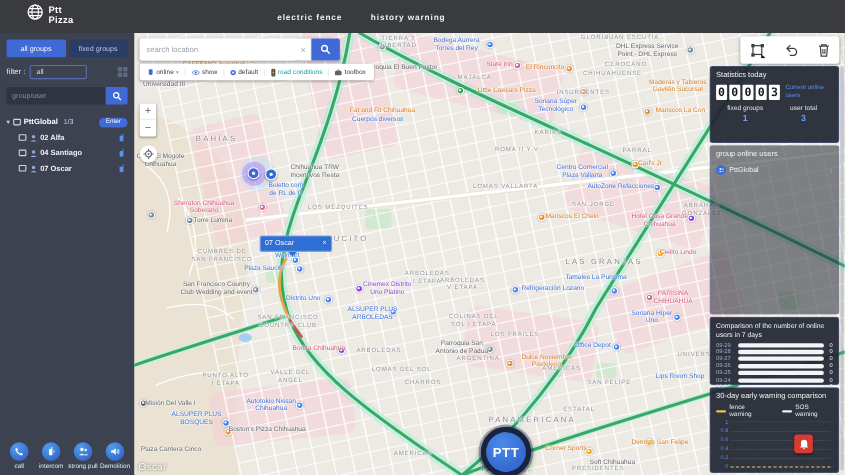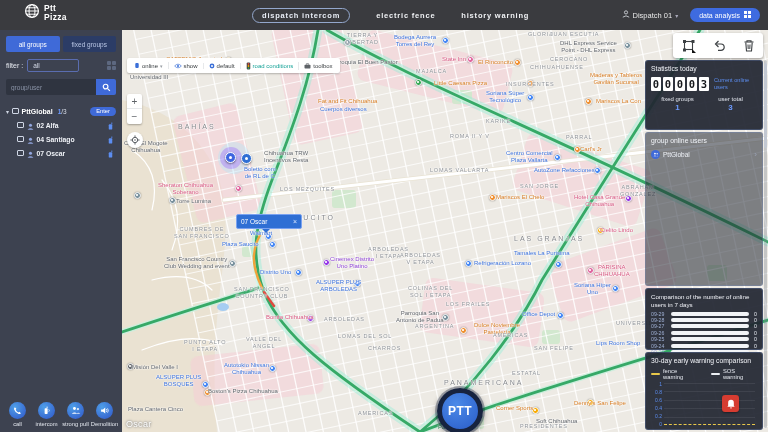--- a/index.html
+++ b/index.html
@@ -140,7 +140,6 @@
     </span>
   </div>
   <div class="nav">
-    <span class="nav-item nav-pill">dispatch intercom</span>
     <span class="nav-item">electric fence</span>
     <span class="nav-item">history warning</span>
   </div>

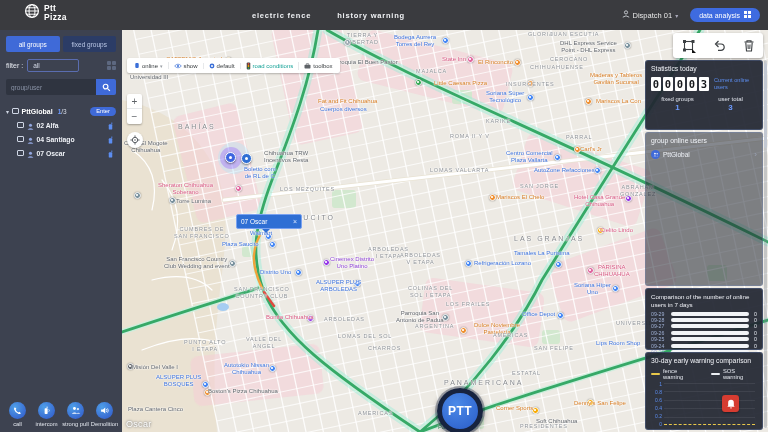--- a/index.html
+++ b/index.html
@@ -142,29 +142,6 @@
   <div class="nav">
     <span class="nav-item">electric fence</span>
     <span class="nav-item">history warning</span>
-  </div>
-  <div class="top-right">
-    <span class="dispatch">
-      <span>
-        <svg width="8" height="8" viewBox="0 0 10 10">
-            <circle cx="5" cy="3" r="2" fill="none" stroke="#dfe3ea" stroke-width="1"></circle>
-            <path d="M1,9 Q5,5.5 9,9" fill="none" stroke="#dfe3ea" stroke-width="1"></path>
-          </svg>
-      </span>
-      <span>Dispatch 01</span>
-      <span class="caret">▾</span>
-    </span>
-    <span class="da-btn">
-      <span>data analysis</span>
-      <span>
-        <svg width="7" height="7" viewBox="0 0 8 8">
-            <rect x="0" y="0" width="3.4" height="3.4" fill="#fff"></rect>
-            <rect x="4.6" y="0" width="3.4" height="3.4" fill="#fff"></rect>
-            <rect x="0" y="4.6" width="3.4" height="3.4" fill="#fff"></rect>
-            <rect x="4.6" y="4.6" width="3.4" height="3.4" fill="#fff"></rect>
-          </svg>
-      </span>
-    </span>
   </div>
 </div>
 

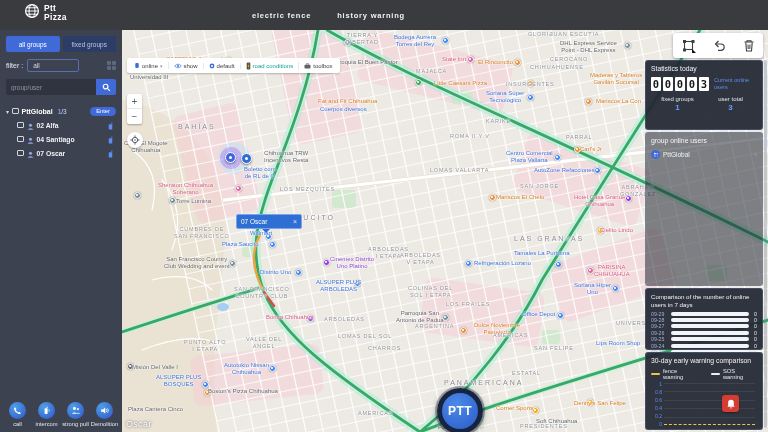--- a/index.html
+++ b/index.html
@@ -567,6 +567,16 @@
   </div>
   <div class="popup-tip"></div>
 
+  <div class="map-search">
+    <input class="ms-input" placeholder="search location" style="">
+    <span class="ms-clear">×</span>
+    <span class="ms-btn">
+      <svg width="10" height="10" viewBox="0 0 10 10">
+          <circle cx="4" cy="4" r="2.6" fill="none" stroke="#fff" stroke-width="1.3"></circle>
+          <line x1="6.2" y1="6.2" x2="8.8" y2="8.8" stroke="#fff" stroke-width="1.3"></line>
+        </svg>
+    </span>
+  </div>
 
   <div class="map-toolbar">
     <span class="mt-item">

